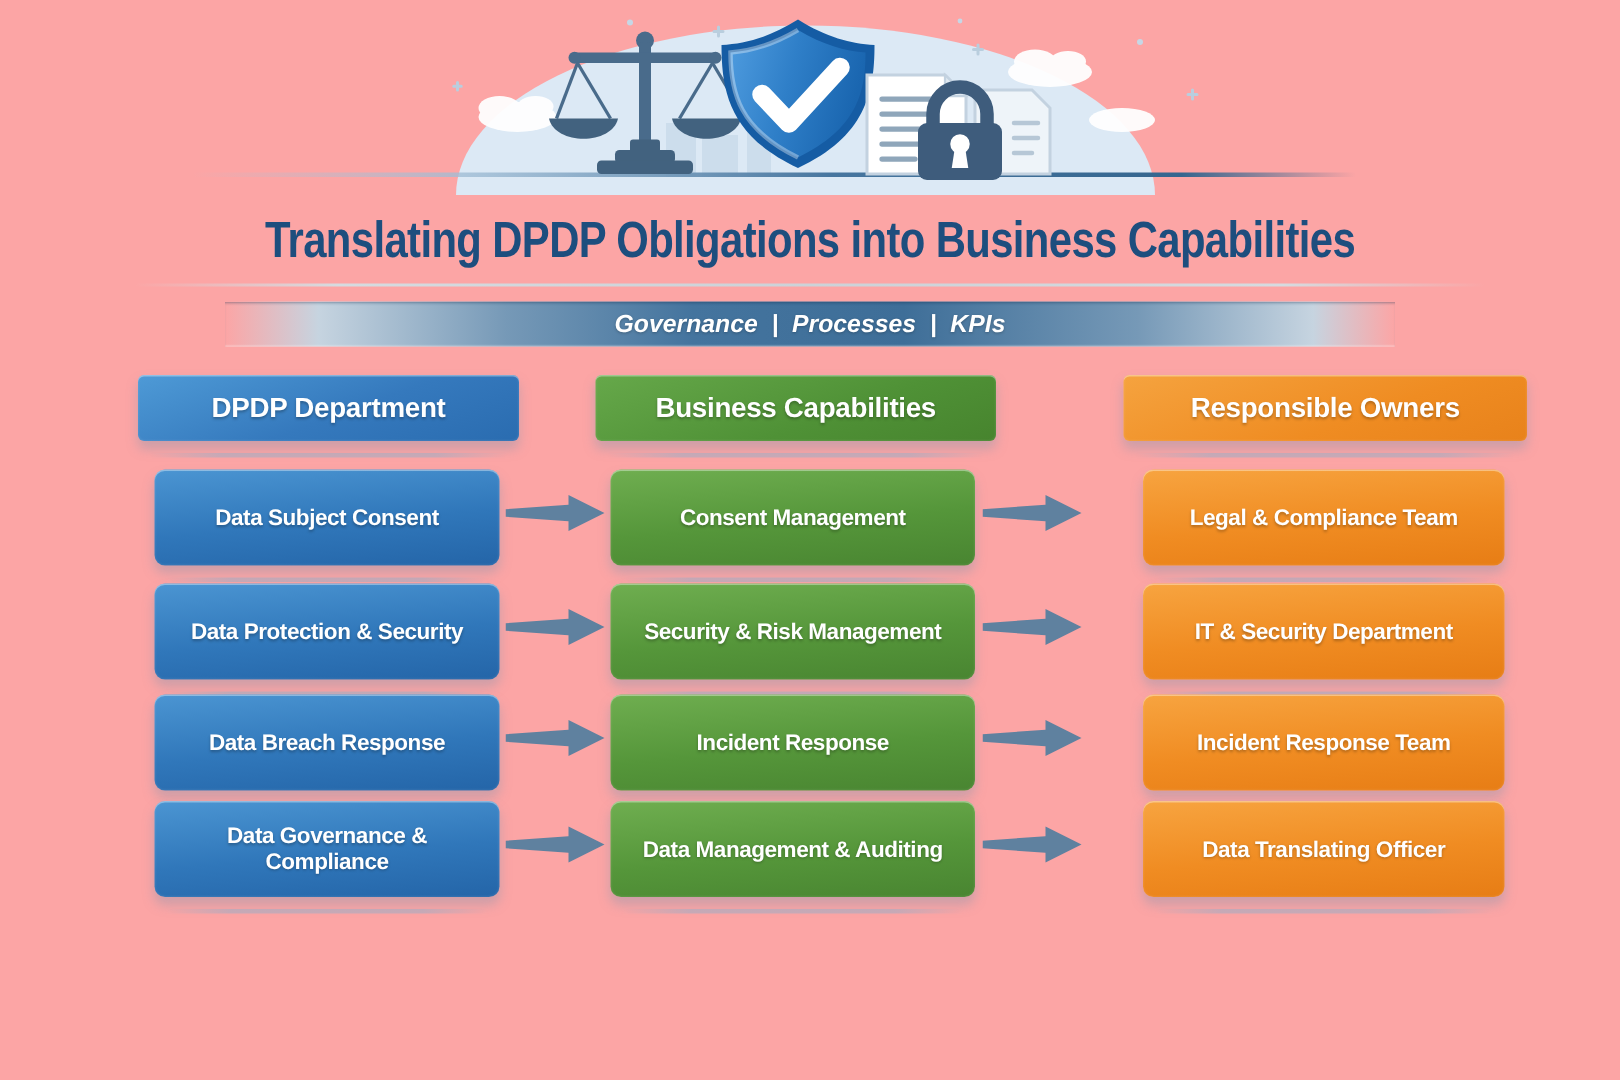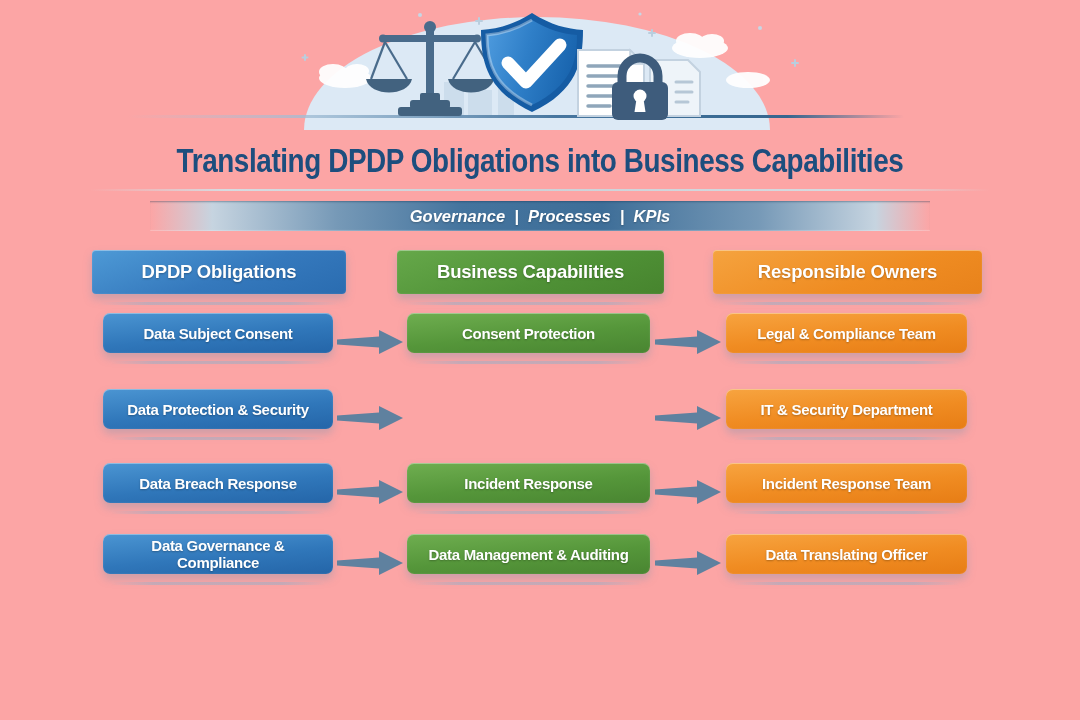--- a/index.html
+++ b/index.html
@@ -180,7 +180,7 @@
   <div class="subtitle-bar">Governance  |  Processes  |  KPIs</div>
 
   <div class="box hdr h1 blue">
-    <span>DPDP Obligations</span>
+    <span>DPDP Department</span>
   </div>
   <div class="box hdr h2 green">
     <span>Business Capabilities</span>

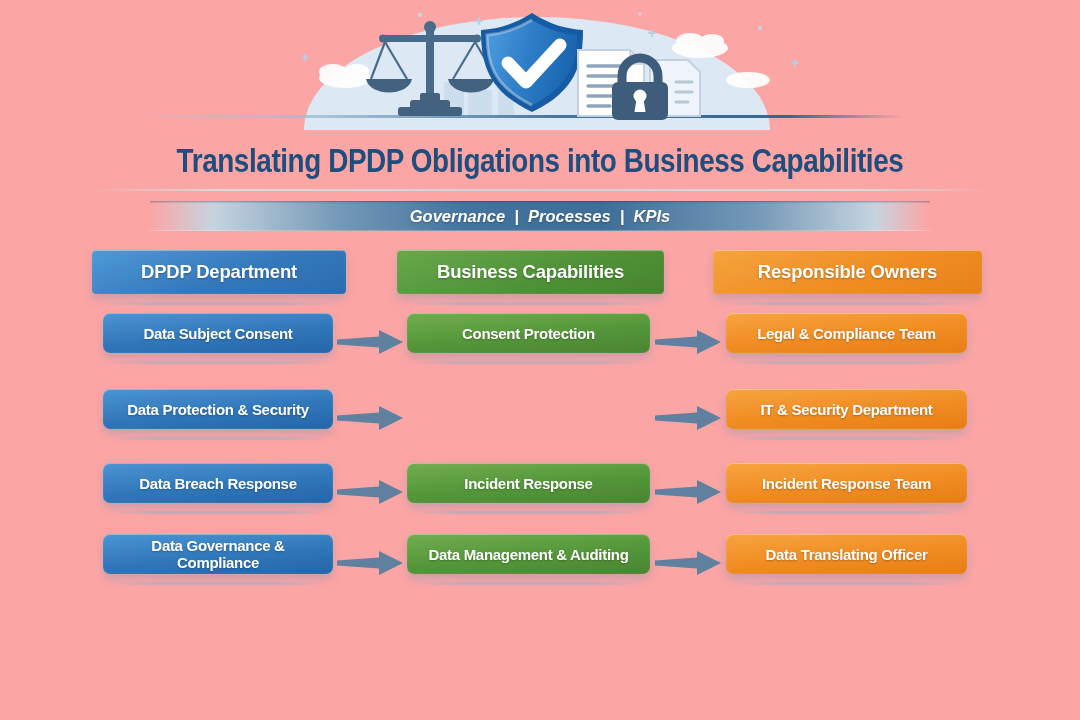--- a/index.html
+++ b/index.html
@@ -54,7 +54,7 @@
   .t0{top:313px;} .t1{top:389px;} .t2{top:463px;} .t3{top:534px;}
   .blue{background:linear-gradient(175deg,#4b95d2 0%,#3077ba 55%,#2465a8 100%);}
   .green{background:linear-gradient(175deg,#6fae50 0%,#55963a 55%,#498531 100%);}
-  .orange{background:linear-gradient(175deg,#f7a440 0%,#f08c22 55%,#e77d15 100%);}
+  .orange{background:linear-gradient(175deg,#f7a440 0%,#f08c22 55%,#e77d15 100%);margin-left:36px;}
   .hdr.blue{background:linear-gradient(160deg,#4e9ad6 0%,#3579bd 55%,#2a6cb0 100%);}
   .hdr.green{background:linear-gradient(160deg,#66a84a 0%,#4f9136 60%,#47842e 100%);}
   .hdr.orange{background:linear-gradient(160deg,#f5a33f 0%,#ef8c22 60%,#e8821b 100%);}

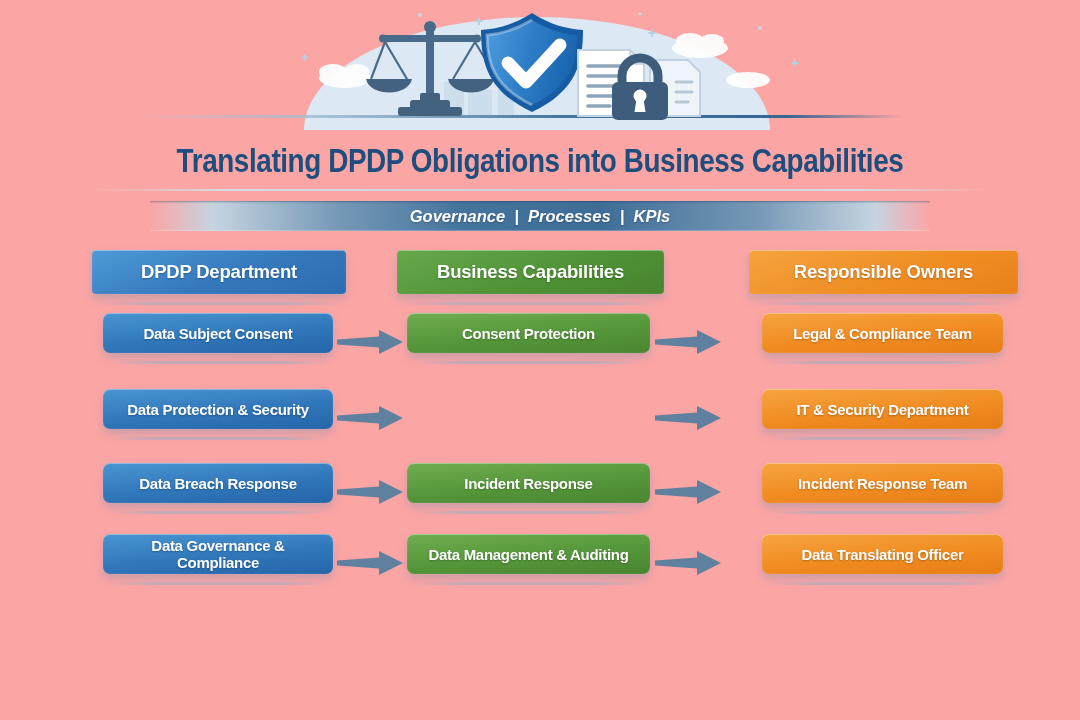--- a/index.html
+++ b/index.html
@@ -47,7 +47,7 @@
   .hdr.h1{left:92px;top:250px;width:254px;}
   .hdr.h2{left:397px;top:250px;width:267px;}
   .hdr.h3{left:713px;top:250px;width:269px;}
-  .cell{height:40px;border-radius:7px;font-size:15px;letter-spacing:-0.3px;padding:0 20px;box-sizing:border-box;}
+  .cell{height:64px;border-radius:7px;font-size:15px;letter-spacing:-0.3px;padding:0 20px;box-sizing:border-box;}
   .c1{left:103px;width:230px;}
   .c2{left:407px;width:243px;}
   .c3{left:726px;width:241px;align-items:center;}

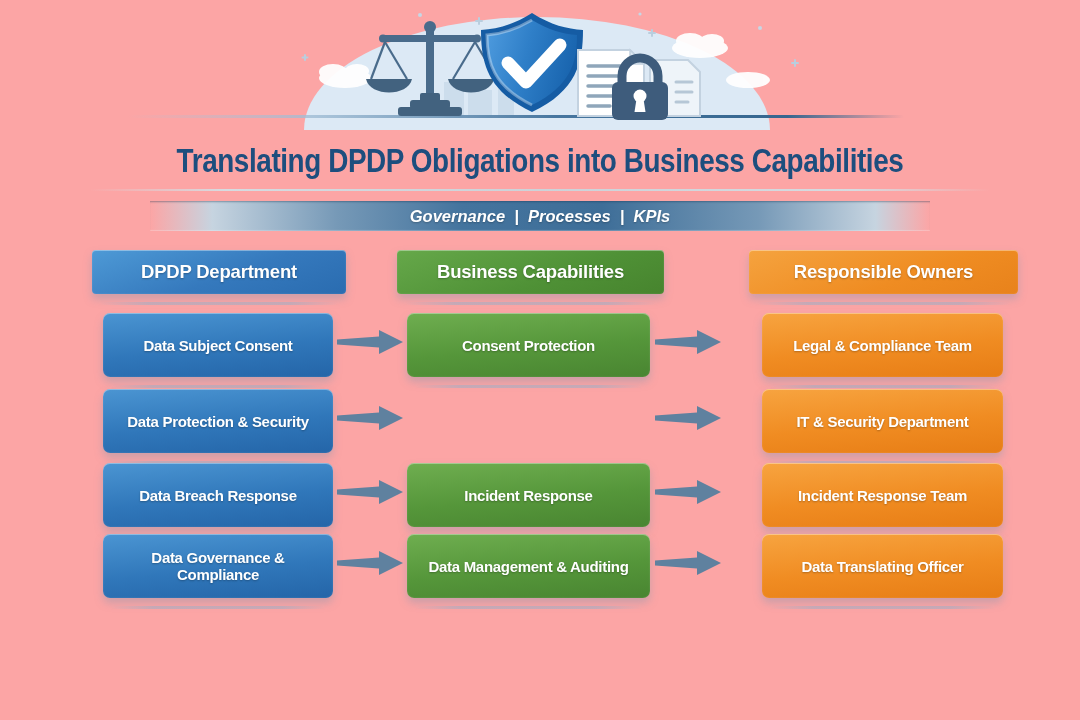--- a/index.html
+++ b/index.html
@@ -196,7 +196,7 @@
     <polygon points="0,12.5 42,9.5 42,3 66,15 42,27 42,20.5 0,17.5" fill="#5f819f"></polygon>
   </svg>
   <div class="box cell c2 t0 green">
-    <span>Consent Protection</span>
+    <span>Consent Management</span>
   </div>
   <svg class="arrow a2 t0" viewBox="0 0 68 30">
     <polygon points="0,12.5 42,9.5 42,3 66,15 42,27 42,20.5 0,17.5" fill="#5f819f"></polygon>

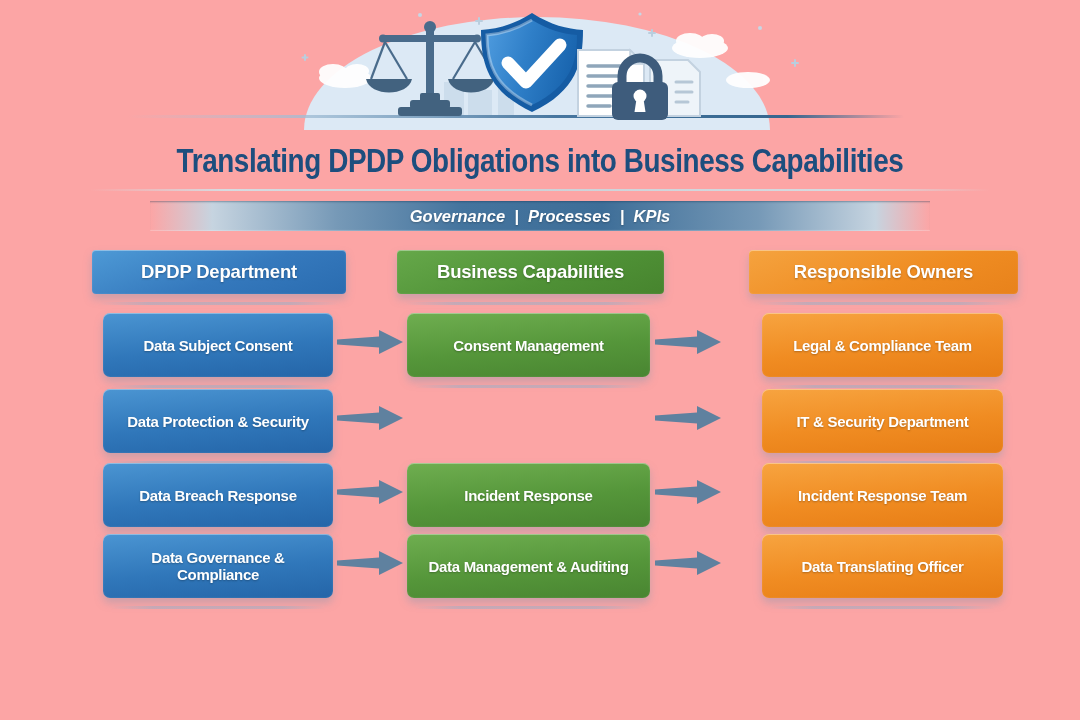--- a/index.html
+++ b/index.html
@@ -211,6 +211,9 @@
   <svg class="arrow a1 t1" viewBox="0 0 68 30">
     <polygon points="0,12.5 42,9.5 42,3 66,15 42,27 42,20.5 0,17.5" fill="#5f819f"></polygon>
   </svg>
+  <div class="box cell c2 t1 green">
+    <span>Security &amp; Risk Management</span>
+  </div>
   <svg class="arrow a2 t1" viewBox="0 0 68 30">
     <polygon points="0,12.5 42,9.5 42,3 66,15 42,27 42,20.5 0,17.5" fill="#5f819f"></polygon>
   </svg>

